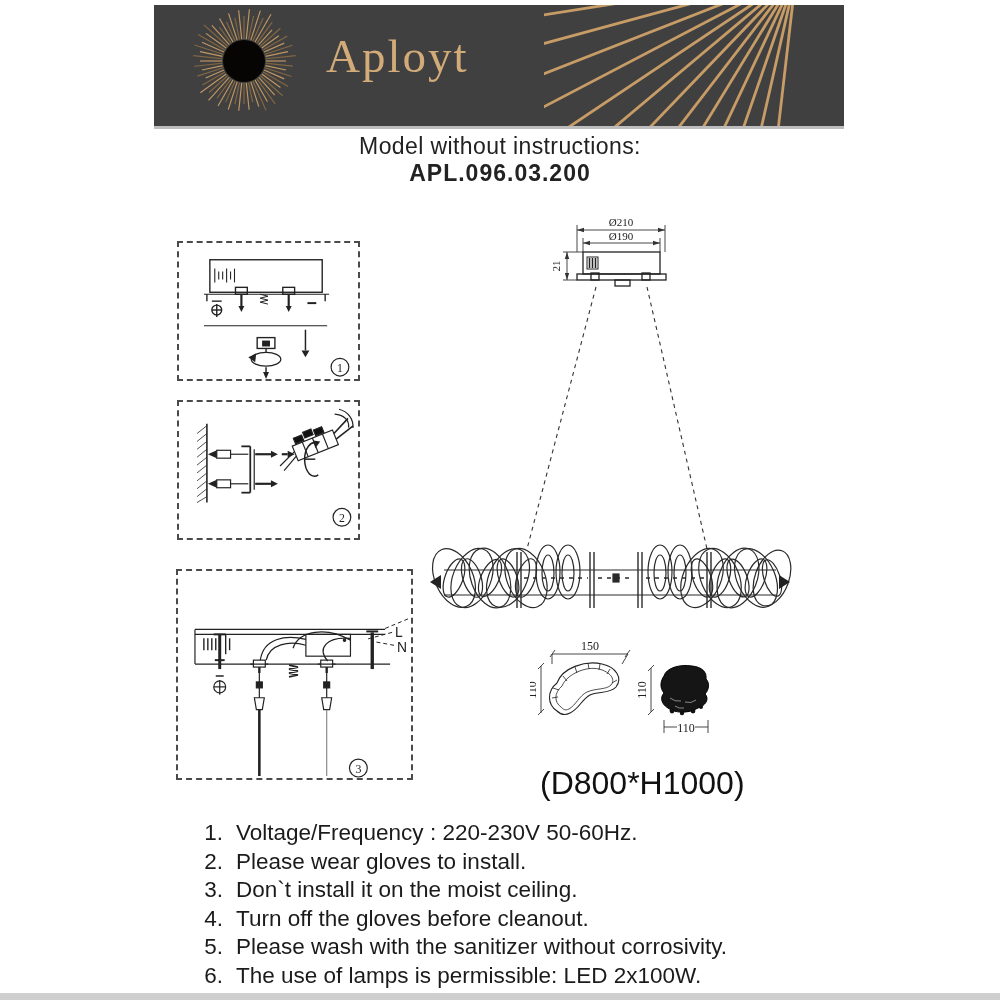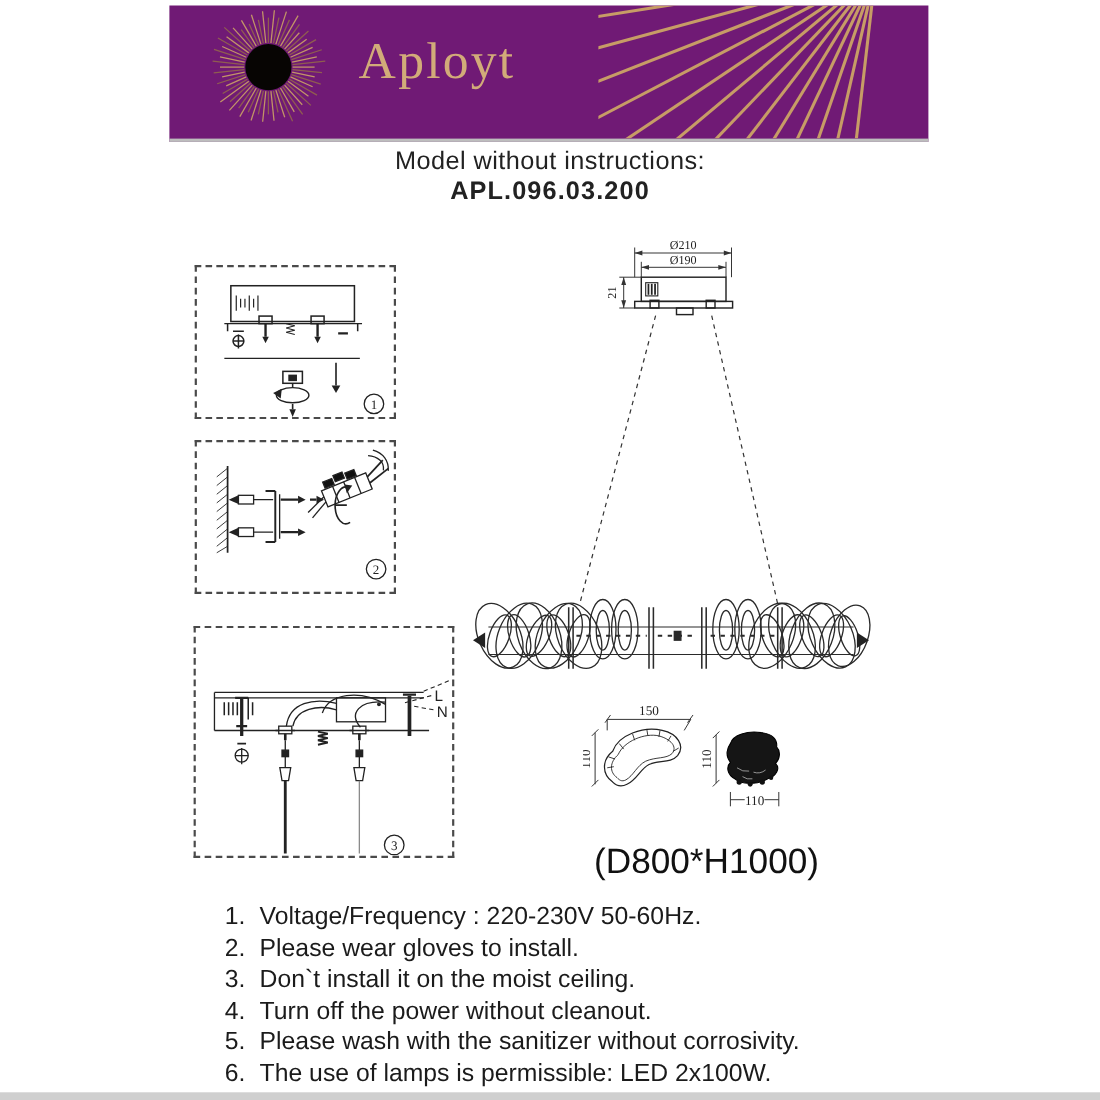--- a/index.html
+++ b/index.html
@@ -6,7 +6,7 @@
   #page{position:relative;width:1000px;height:1000px;background:#ffffff;overflow:hidden;
         font-family:"Liberation Sans",sans-serif;color:#1b1b1b;}
   
-  .band{position:absolute;left:154px;top:5px;width:690px;height:121px;background:#701a75;
+  .band{position:absolute;left:154px;top:5px;width:690px;height:121px;background:#404040;
         border-bottom:3px solid #bdbdbd;overflow:hidden;}
   .wordmark{position:absolute;left:172px;top:24px;font-family:"Liberation Serif",serif;
             font-size:47px;letter-spacing:2px;color:#d2ab79;font-weight:400;}

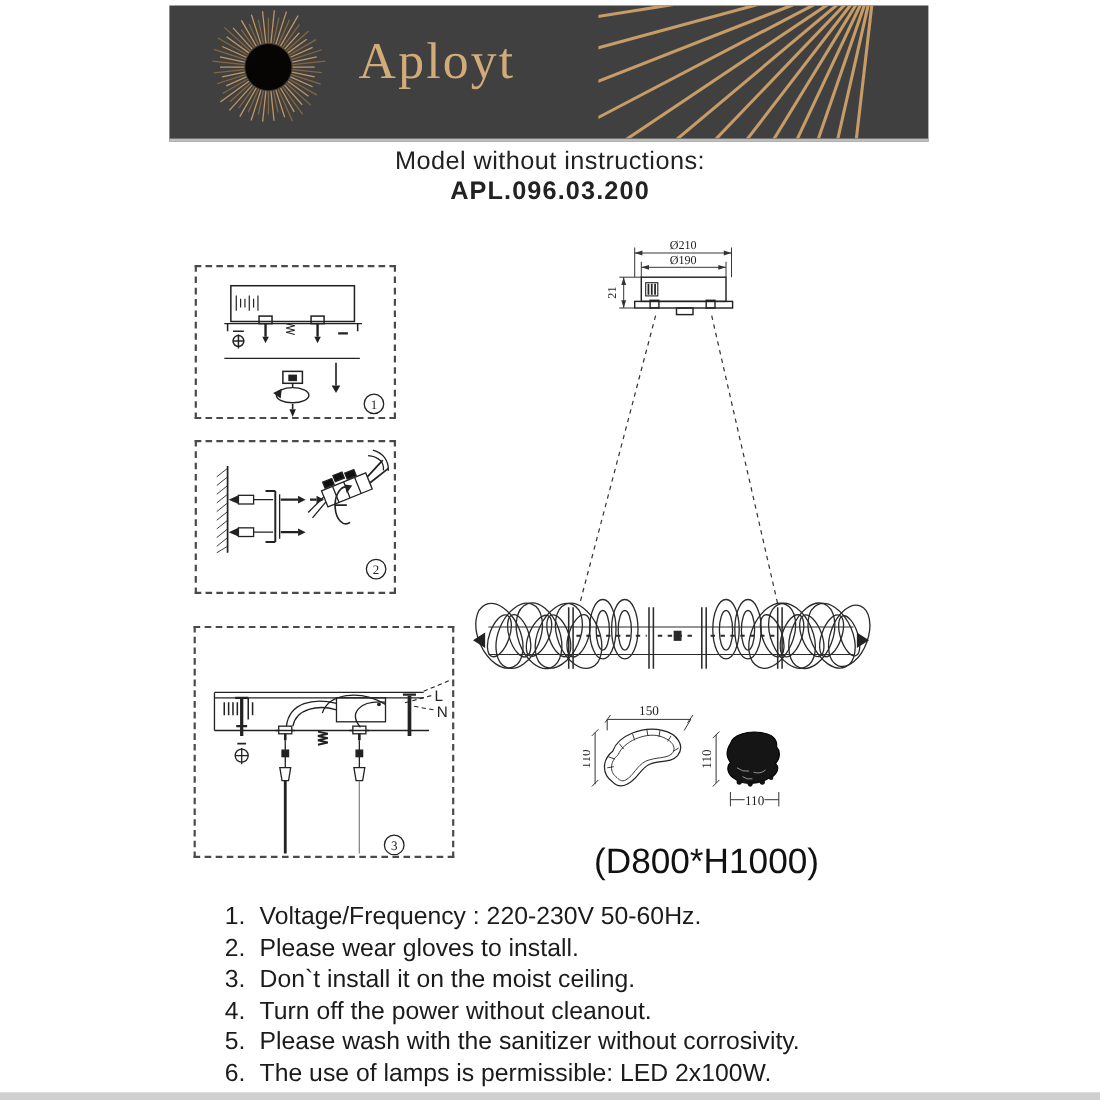--- a/index.html
+++ b/index.html
@@ -492,7 +492,7 @@
     </div>
     <div class="row">
       <span class="num">4.</span>
-      <span>Turn off the power without cleanout.</span>
+      <span>Turn off the gloves before cleanout.</span>
     </div>
     <div class="row">
       <span class="num">5.</span>

